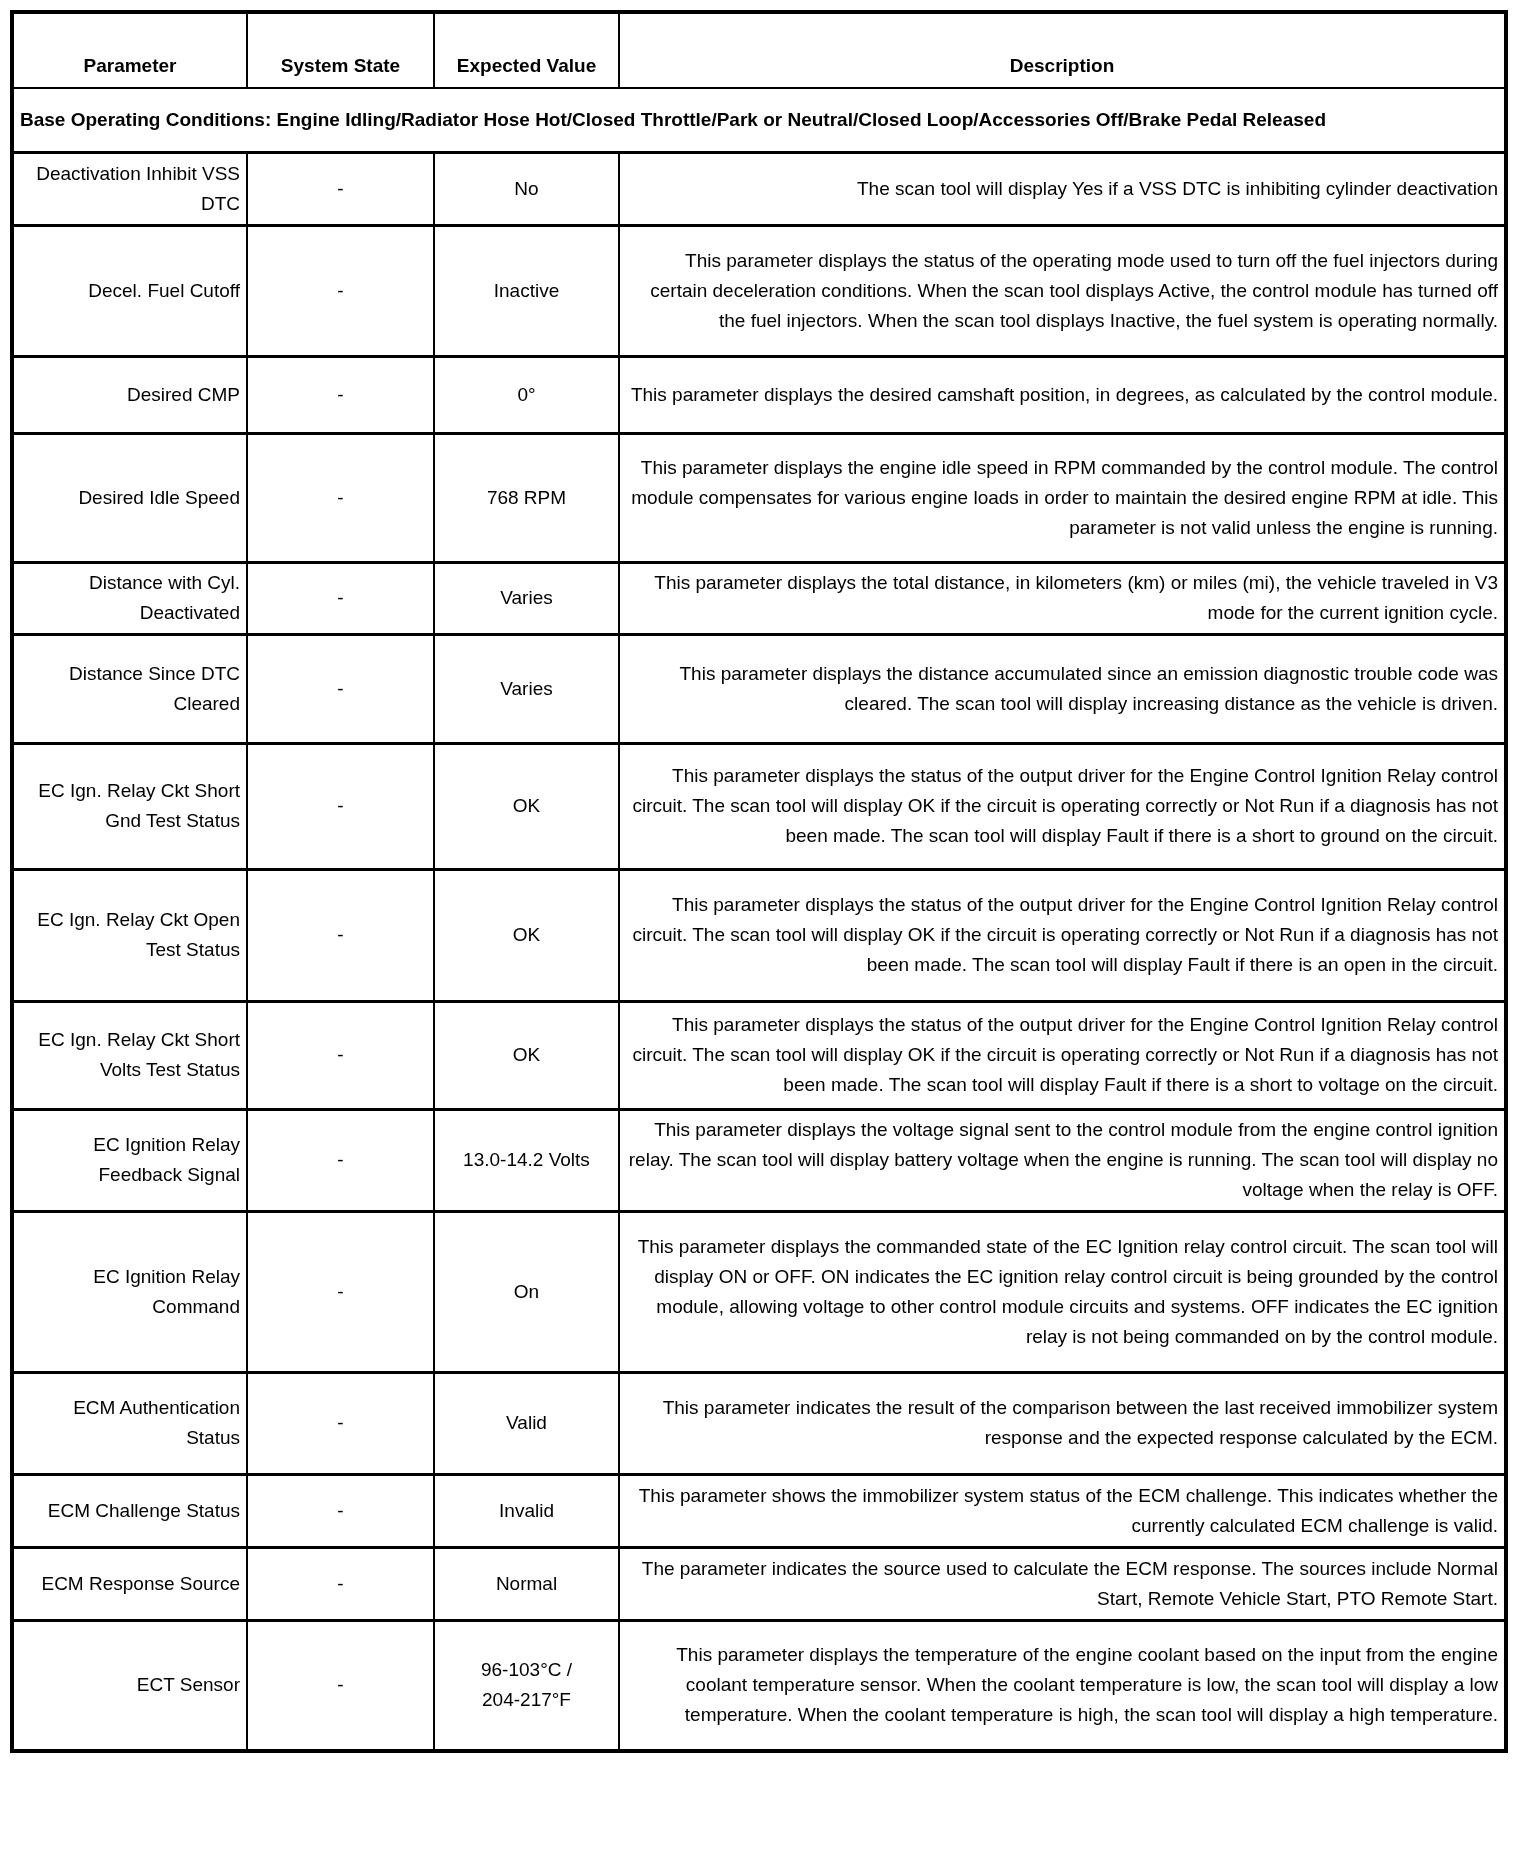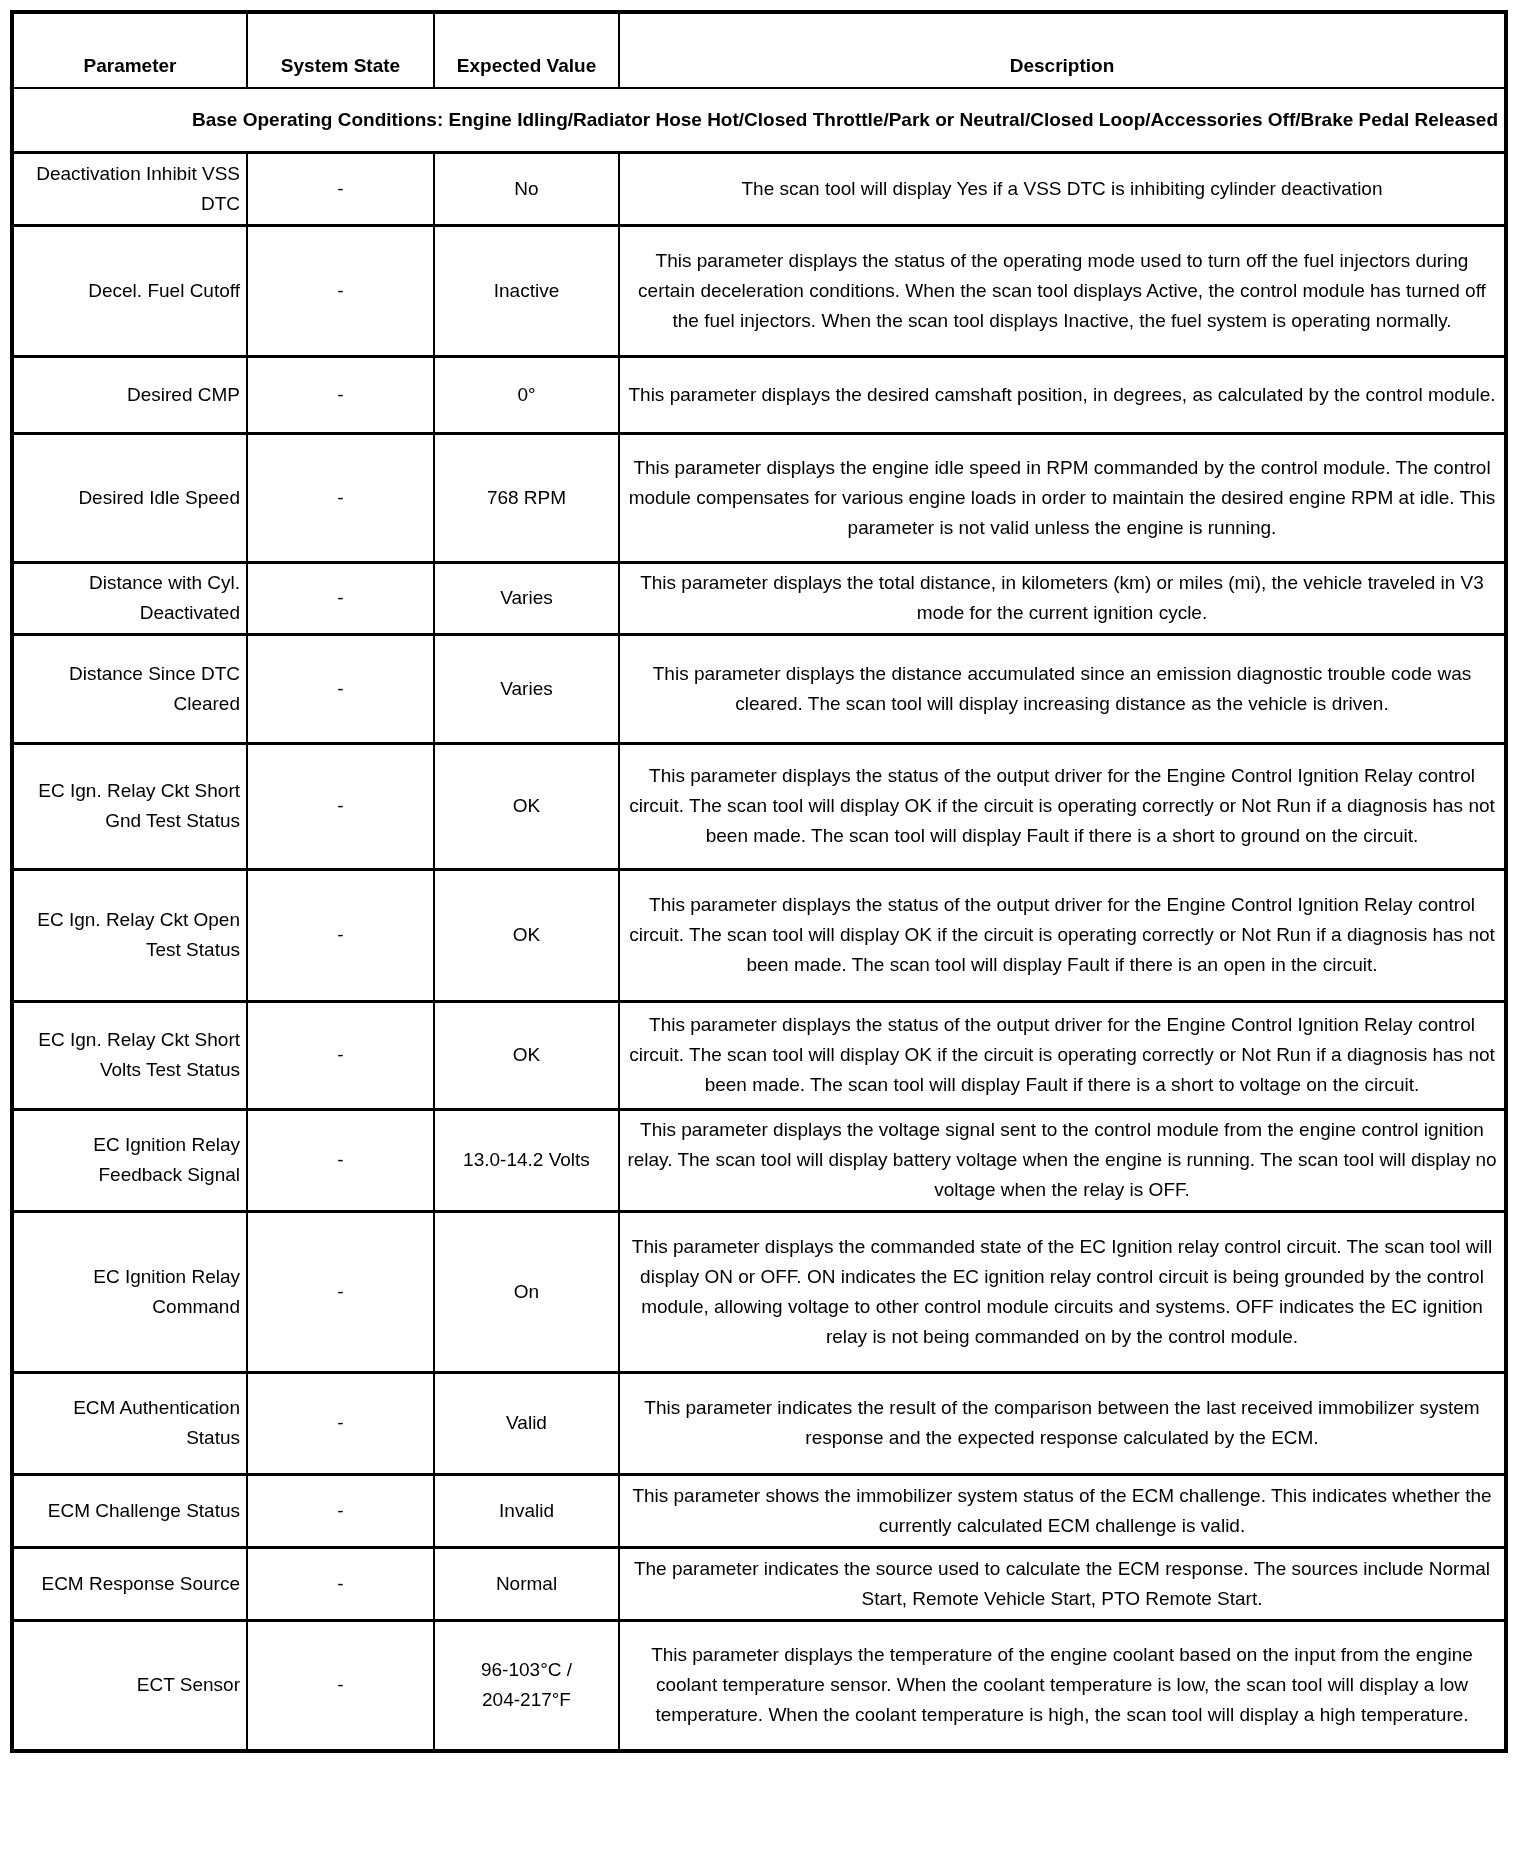--- a/index.html
+++ b/index.html
@@ -15,7 +15,7 @@
     border: 2px solid #000; padding: 0 6px; vertical-align: middle;
   }
   table.params th { font-weight: bold; vertical-align: bottom; padding-bottom: 6px; text-align: center; }
-  table.params tr.section td { font-weight: bold; text-align: right; border-bottom: 3px solid #000; border-top: 2px solid #000; padding-top: 2px; padding-bottom: 2px; }
+  table.params tr.section td { font-weight: bold; text-align: left; border-bottom: 3px solid #000; border-top: 2px solid #000; padding-top: 2px; padding-bottom: 2px; }
   table.params tr.row td { border-top: 3px solid #000; }
   td.c-param { text-align: right; }
   td.c-state { text-align: center; }

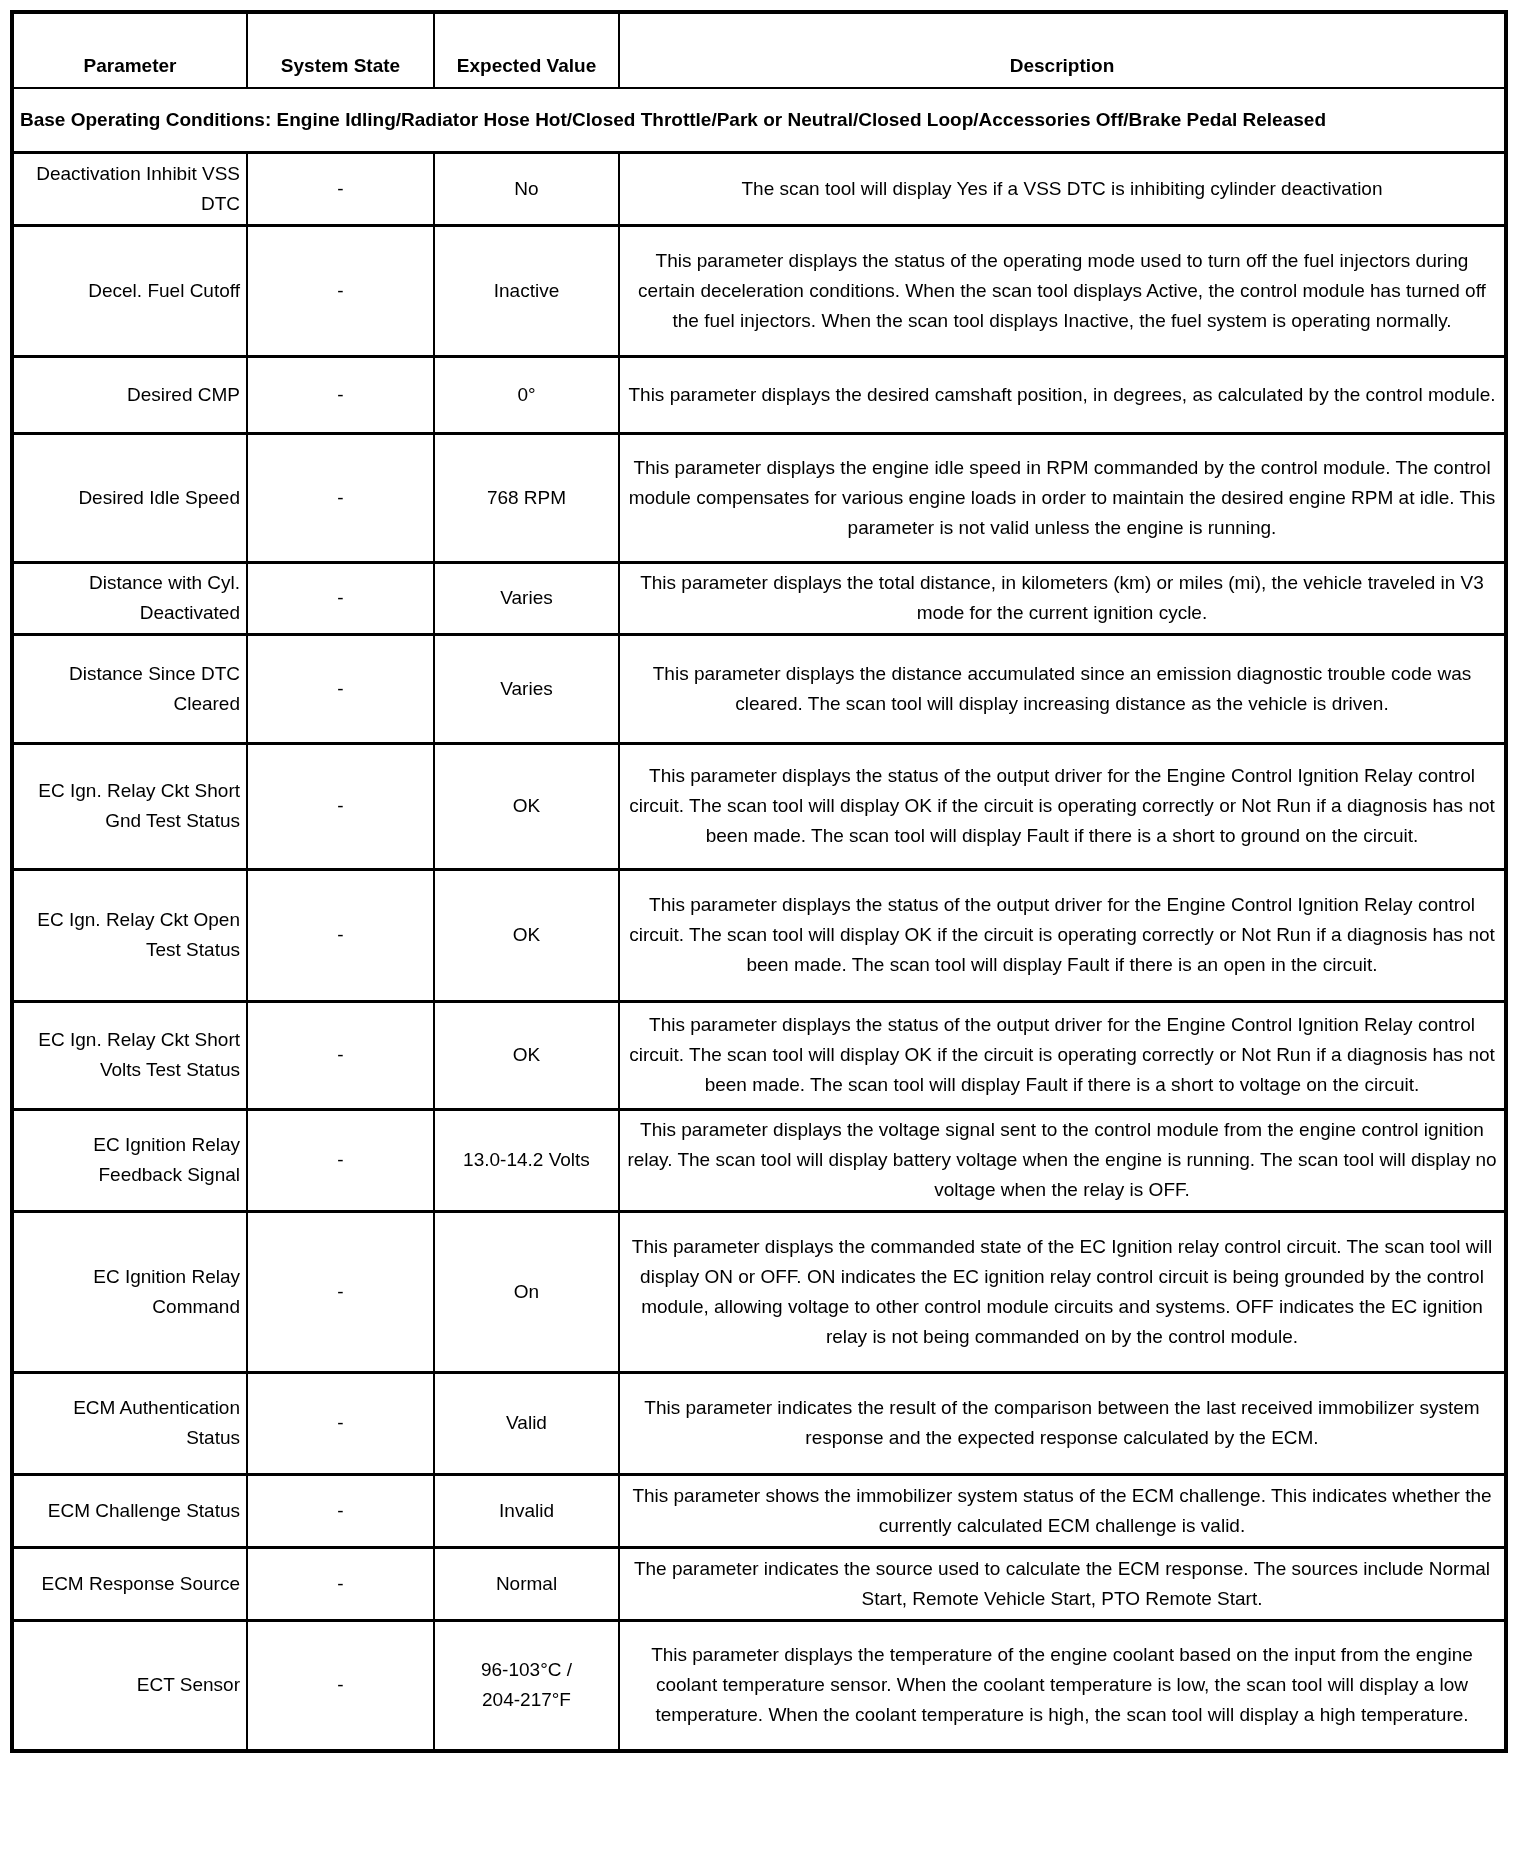--- a/index.html
+++ b/index.html
@@ -20,7 +20,7 @@
   td.c-param { text-align: right; }
   td.c-state { text-align: center; }
   td.c-value { text-align: center; white-space: pre-line; }
-  td.c-desc { text-align: center; }
+  td.c-desc { text-align: right; }
   col.w1 { width: 235px; }
   col.w2 { width: 187px; }
   col.w3 { width: 185px; }

